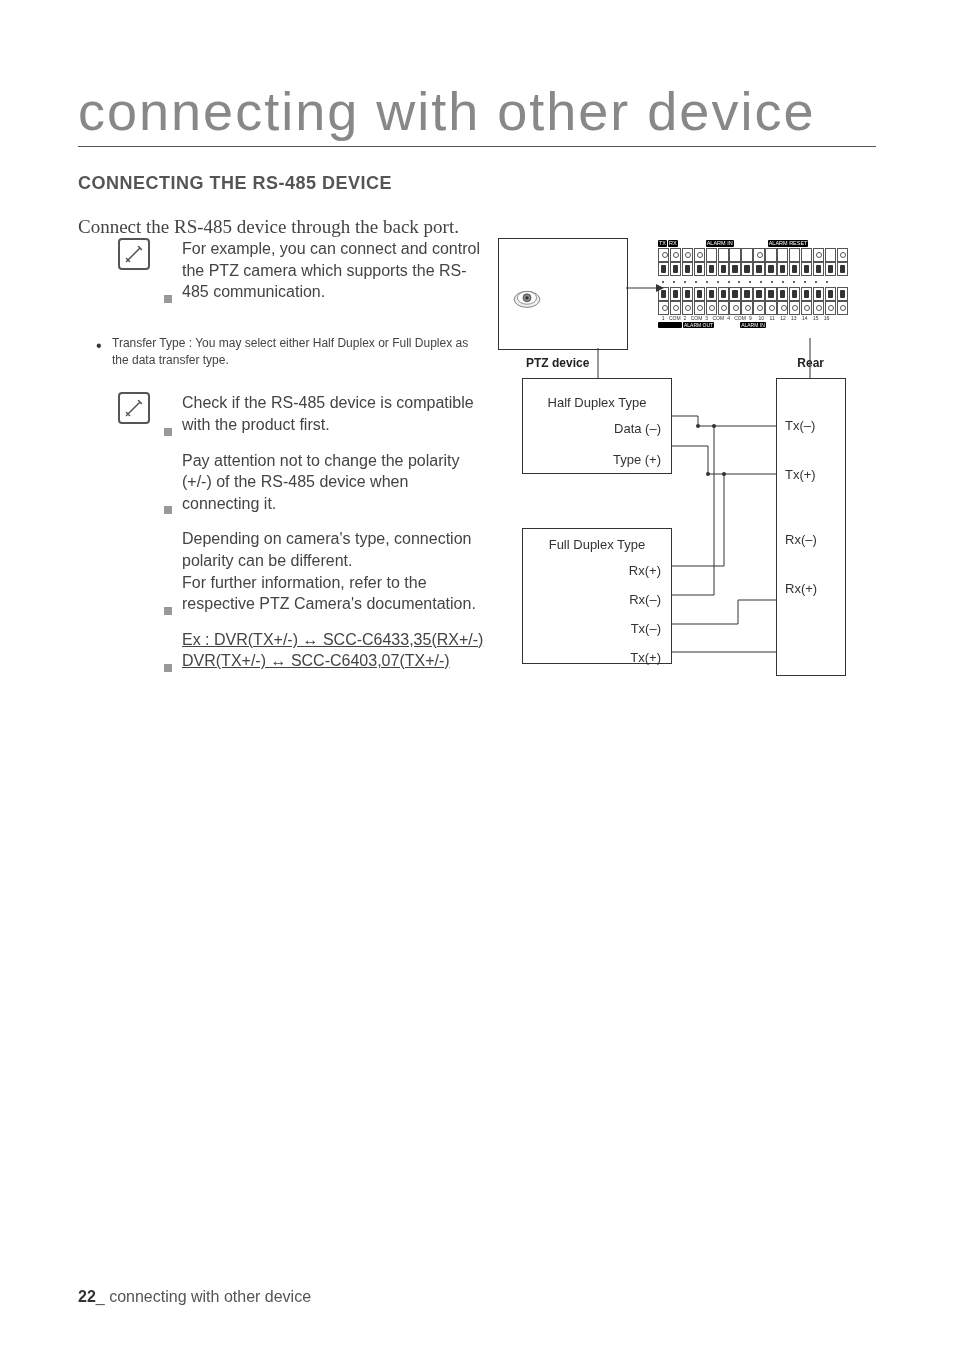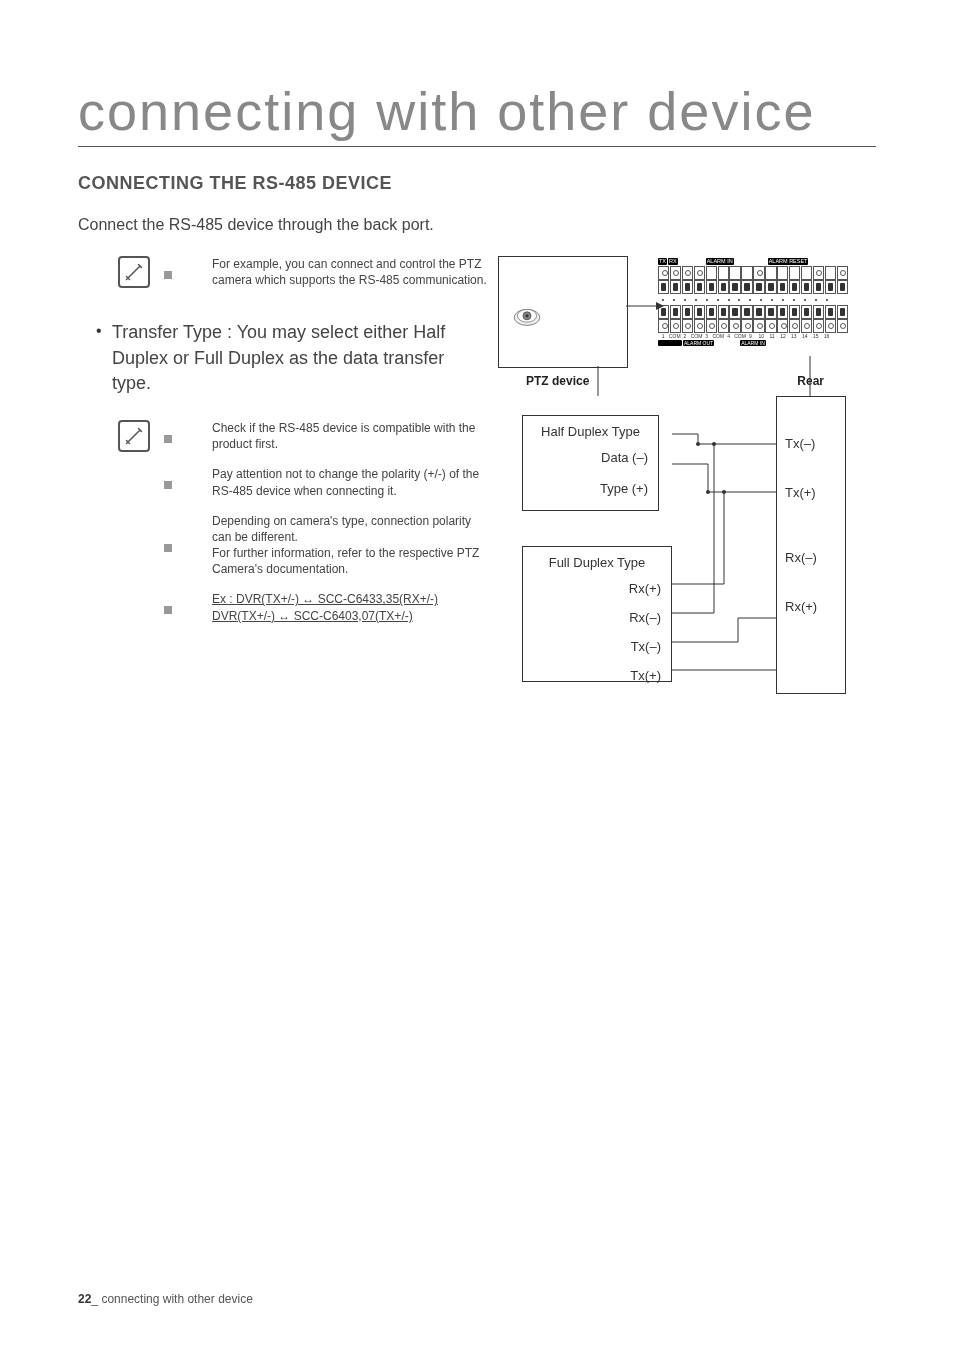--- a/index.html
+++ b/index.html
@@ -37,9 +37,9 @@
     margin-bottom: 22px;
   }
   .intro {
-    font-size: 16px;
+    font-size: 19px;
     color: #444;
-    margin-bottom: 22px;
+    font-family: Liberation Serif, serif;
   }
   .columns {
     display: flex;

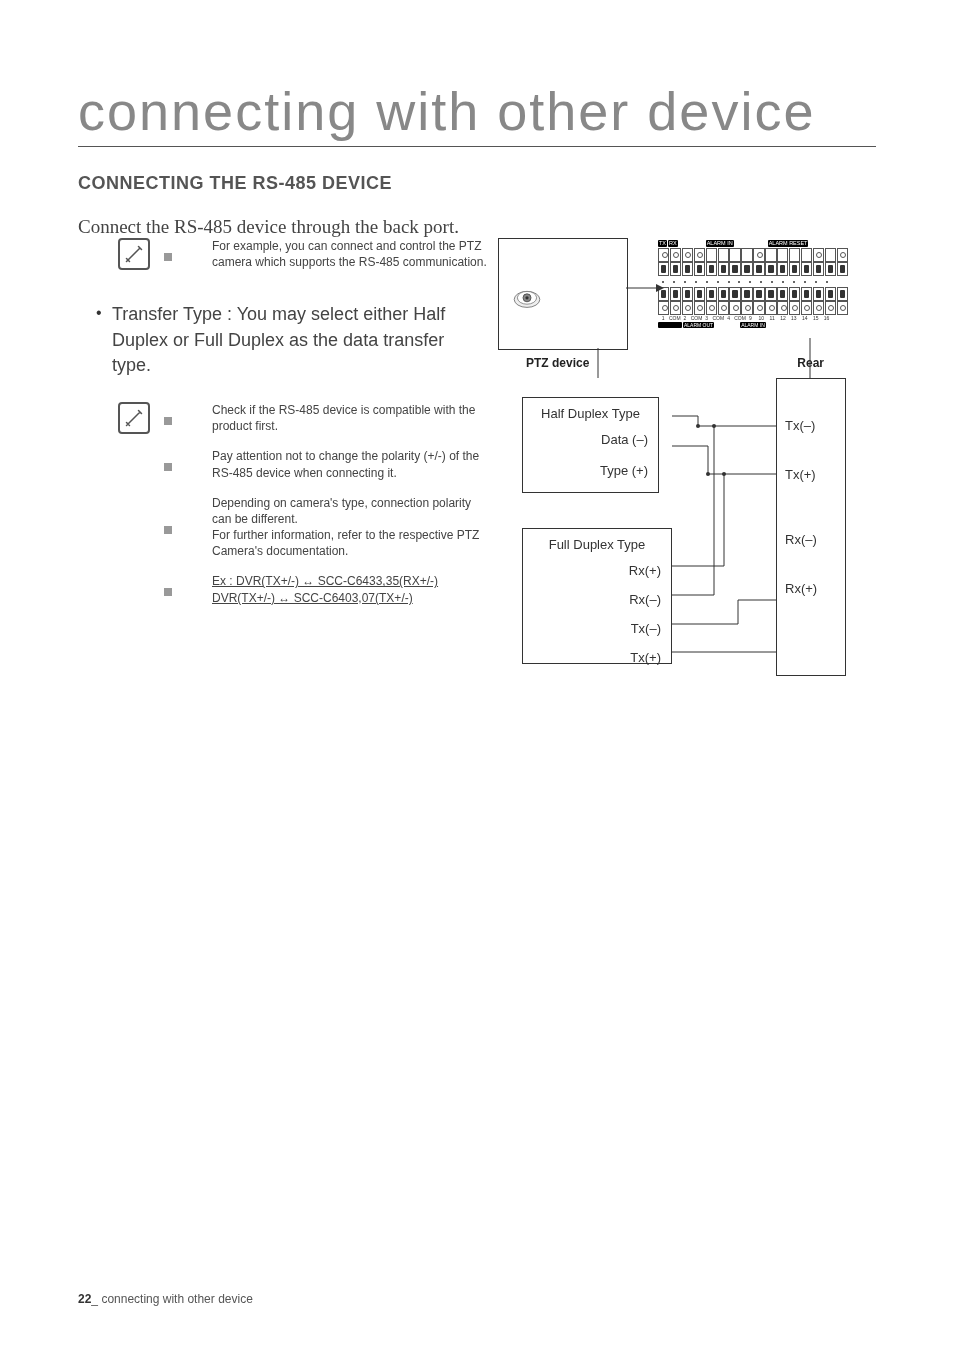--- a/index.html
+++ b/index.html
@@ -82,11 +82,10 @@
   }
   .note-item {
     display: flex;
-    align-items: center;
+    align-items: flex-end;
     margin-bottom: 14px;
     line-height: 1.35;
-    font-size: 12px;
-    gap: 30px;
+    font-size: 16px;
   }
   .note-bullet {
     flex: 0 0 auto;

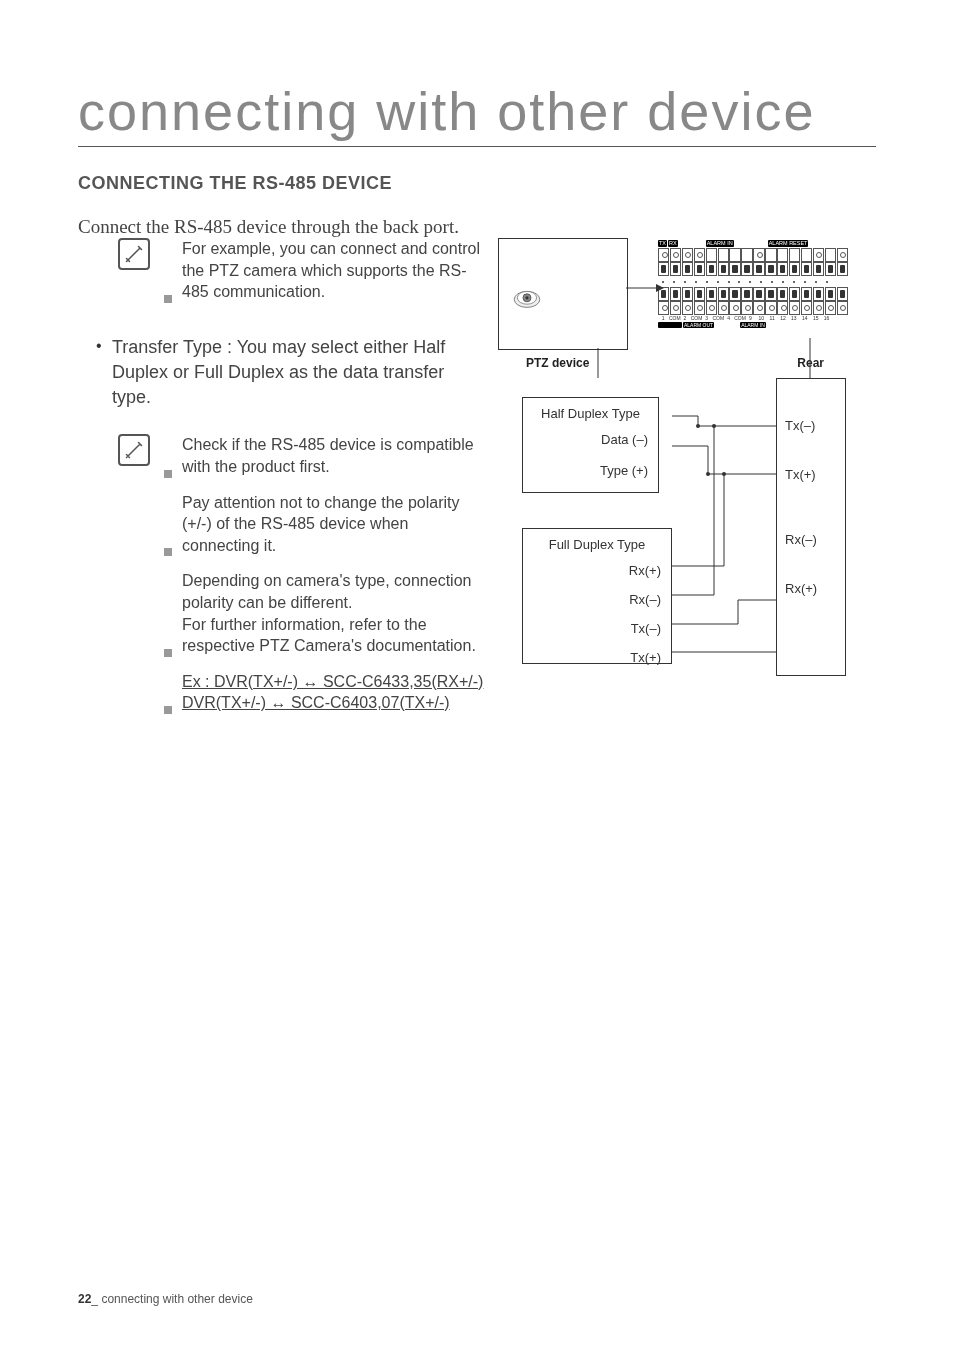--- a/index.html
+++ b/index.html
@@ -105,7 +105,7 @@
     padding-left: 34px;
     margin-bottom: 6px;
     line-height: 1.4;
-    font-size: 18px;
+    font-size: 12px;
   }
   .bullet-list li::before {
     content: "•";

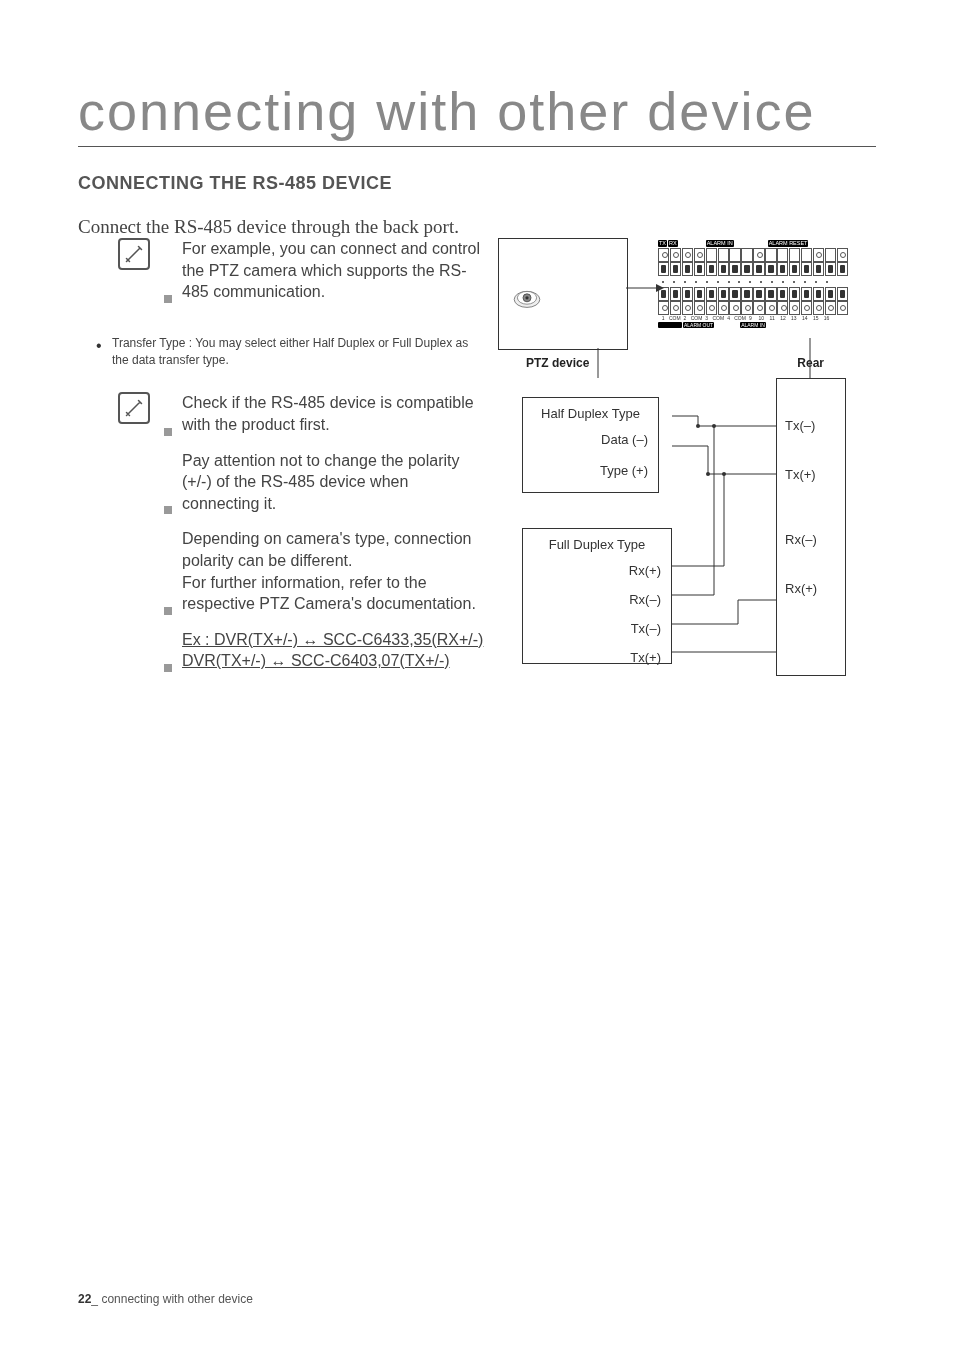--- a/index.html
+++ b/index.html
@@ -246,12 +246,11 @@
   .half-box {
     left: 24px;
     top: 140px;
-    width: 137px;
+    width: 150px;
     height: 96px;
-    padding: 8px 10px;
+    padding: 16px 10px;
     box-sizing: border-box;
     text-align: right;
-    margin-top: 19px;
   }
   .full-box {
     left: 24px;

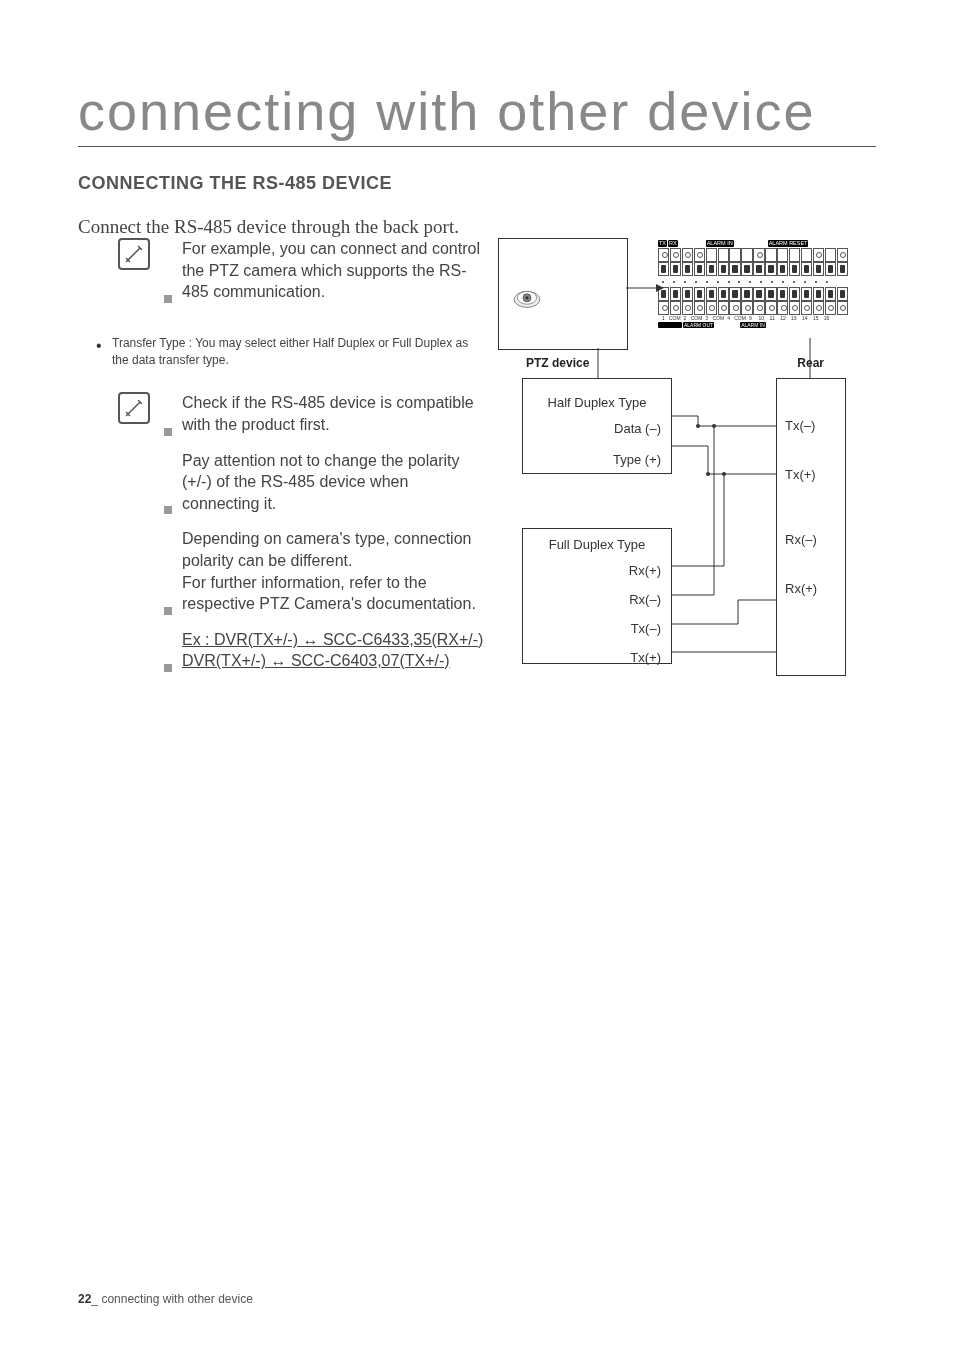--- a/index.html
+++ b/index.html
@@ -119,7 +119,7 @@
     position: absolute;
     bottom: 46px;
     left: 78px;
-    font-size: 12px;
+    font-size: 16px;
     color: #555;
   }
   .footer .pagenum {

